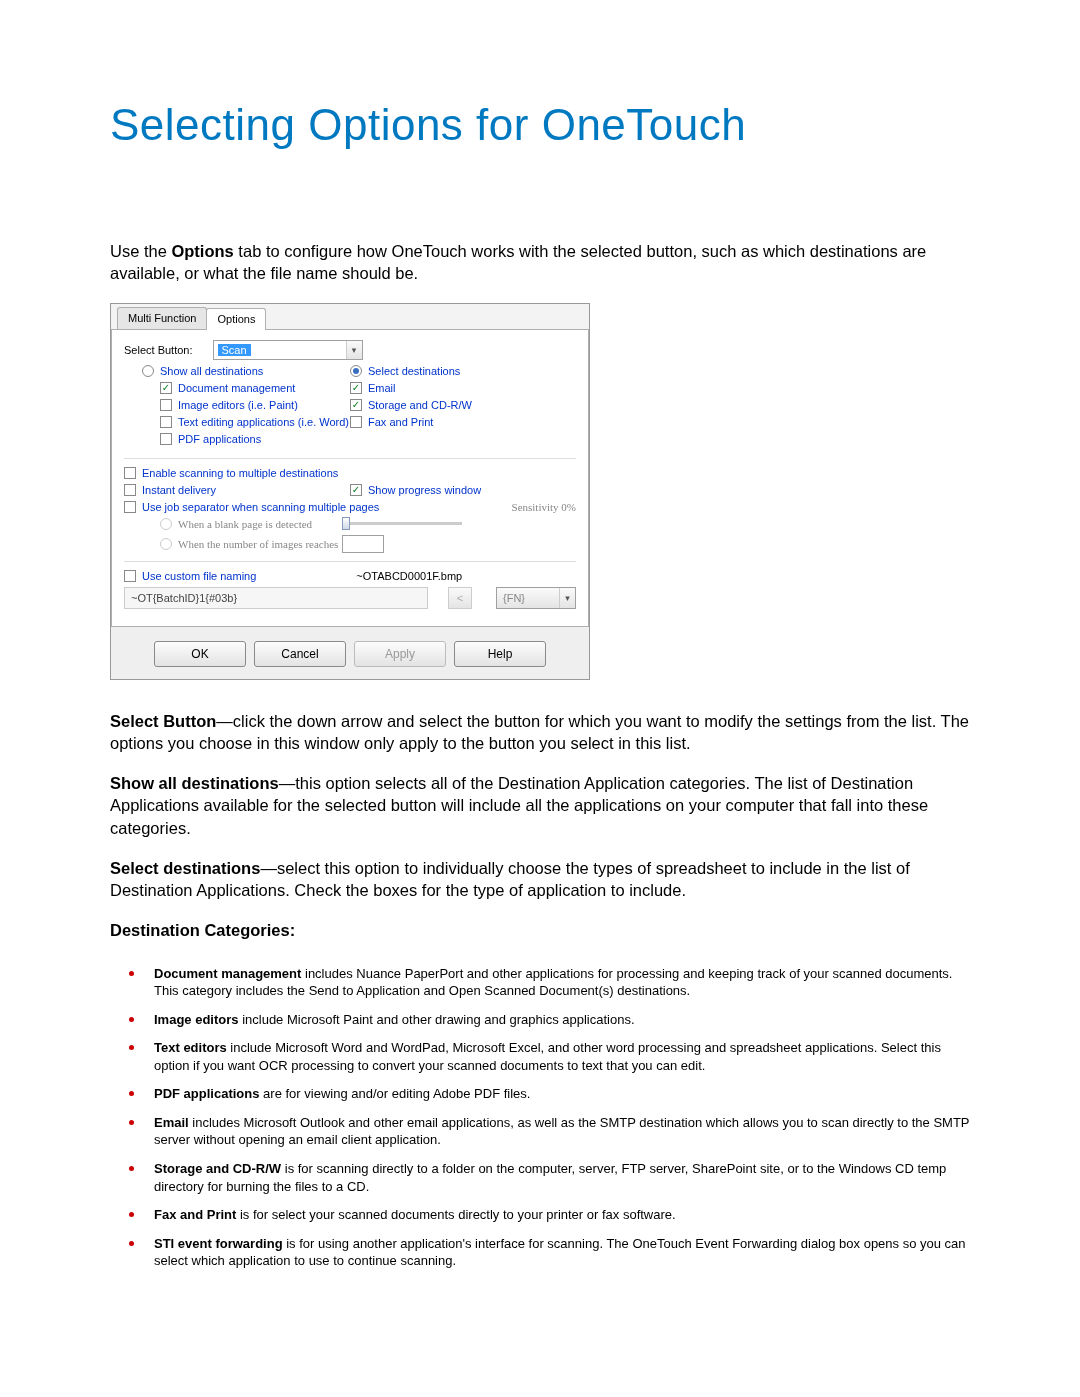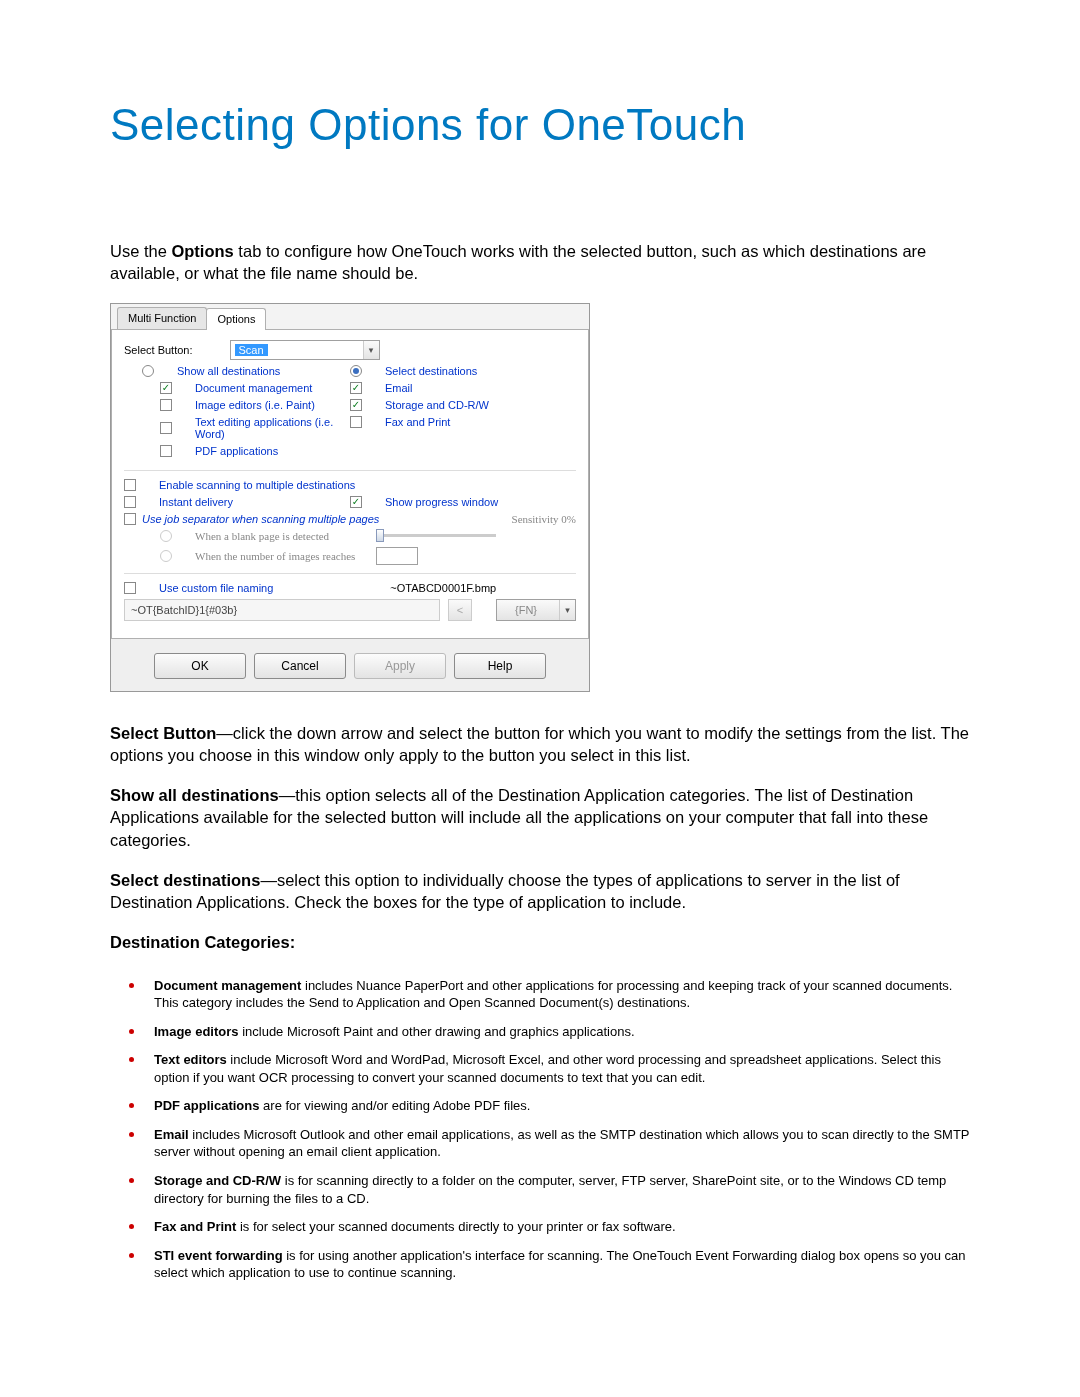--- a/index.html
+++ b/index.html
@@ -72,7 +72,7 @@
   }
   .bluetxt { color: #0033cc; }
   .graytxt { color: #888; font-family: Liberation Serif, serif; }
-  .row { display: flex; align-items: center; margin-bottom: 5px; gap: 17px; }
+  .row { display: flex; align-items: center; margin-bottom: 5px; }
   .row.indent1 { margin-left: 18px; }
   .row.indent2 { margin-left: 36px; }
   .dlg-label { font-size: 11px; }

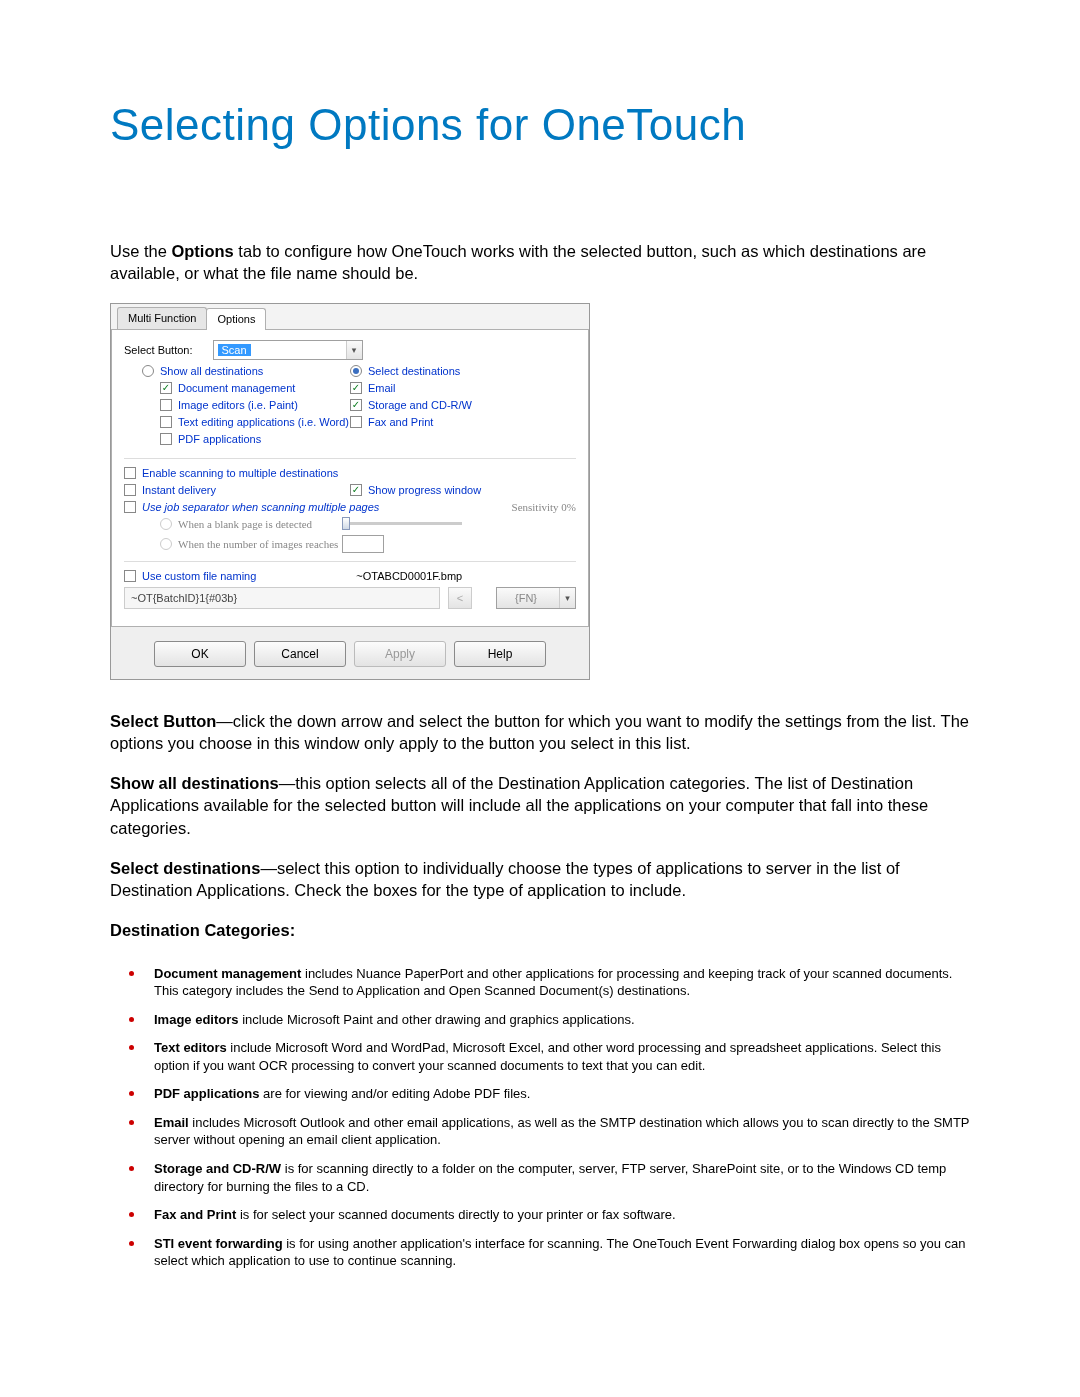--- a/index.html
+++ b/index.html
@@ -270,7 +270,7 @@
       </div>
 
       <div class="row" style="justify-content:space-between;">
-        <span style="display:flex;align-items:center;font-style:italic;">
+        <span style="display:flex;align-items:center;">
           <span class="checkbox-sq"></span>
           <span class="bluetxt">Use job separator when scanning multiple pages</span>
         </span>

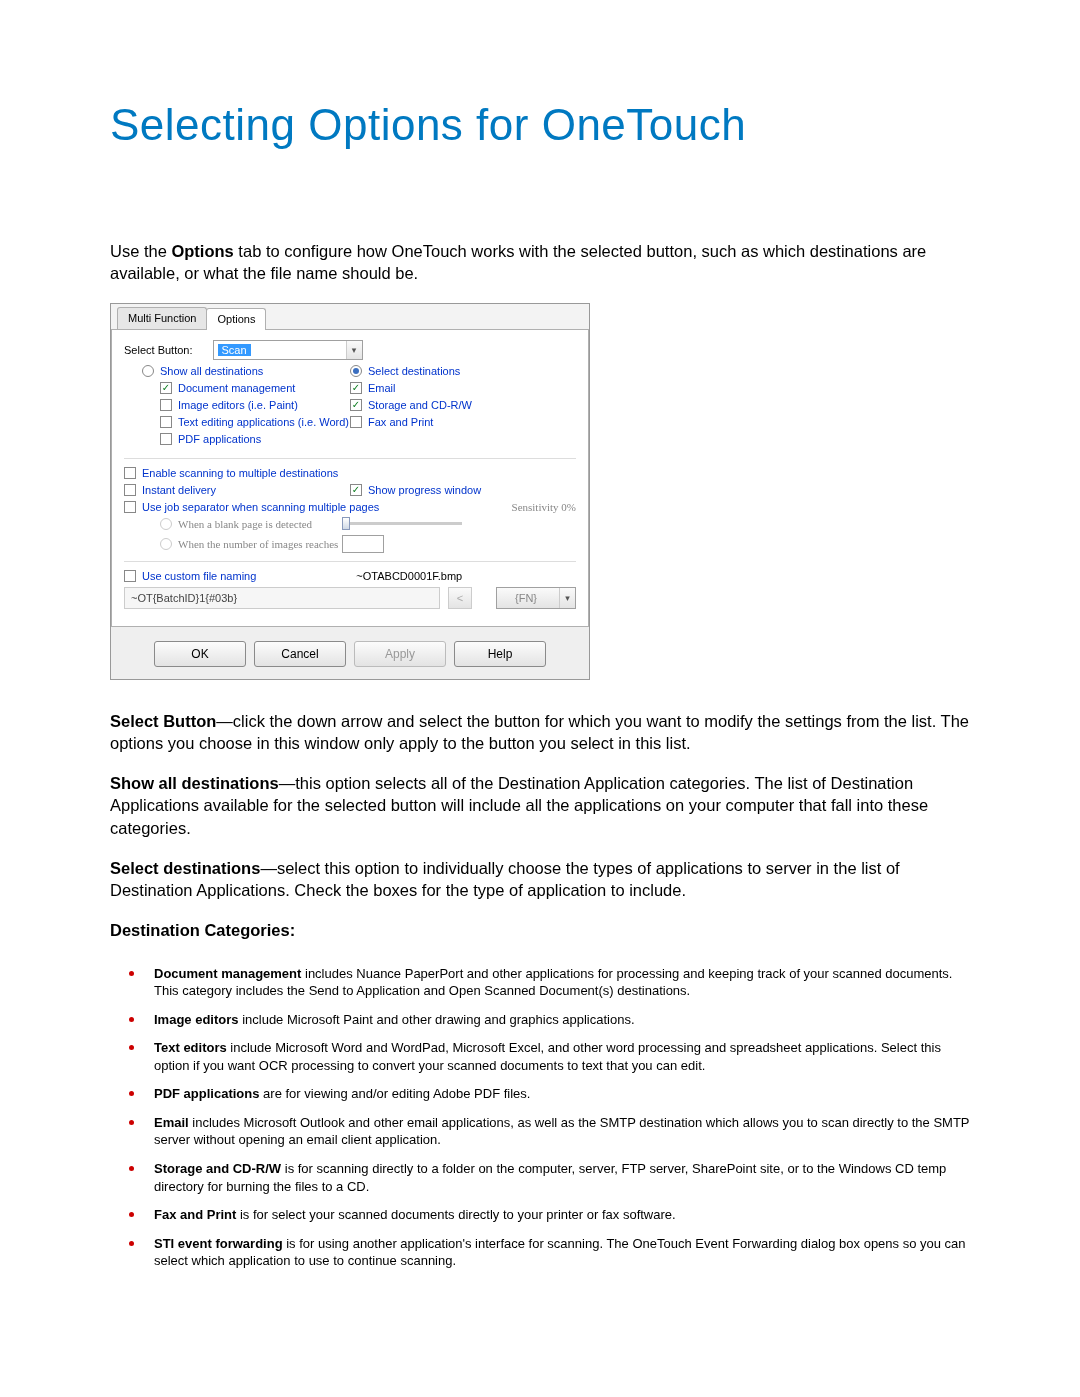--- a/index.html
+++ b/index.html
@@ -301,7 +301,7 @@
         <span class="filename-preview">~OTABCD0001F.bmp</span>
       </div>
 
-      <div class="row" style="gap:4px;text-align:center;">
+      <div class="row" style="gap:16px;text-align:center;">
         <div class="custname-box">~OT{BatchID}1{#03b}</div>
         <div class="mini-btn disabled">&lt;</div>
         <div class="token-combo">

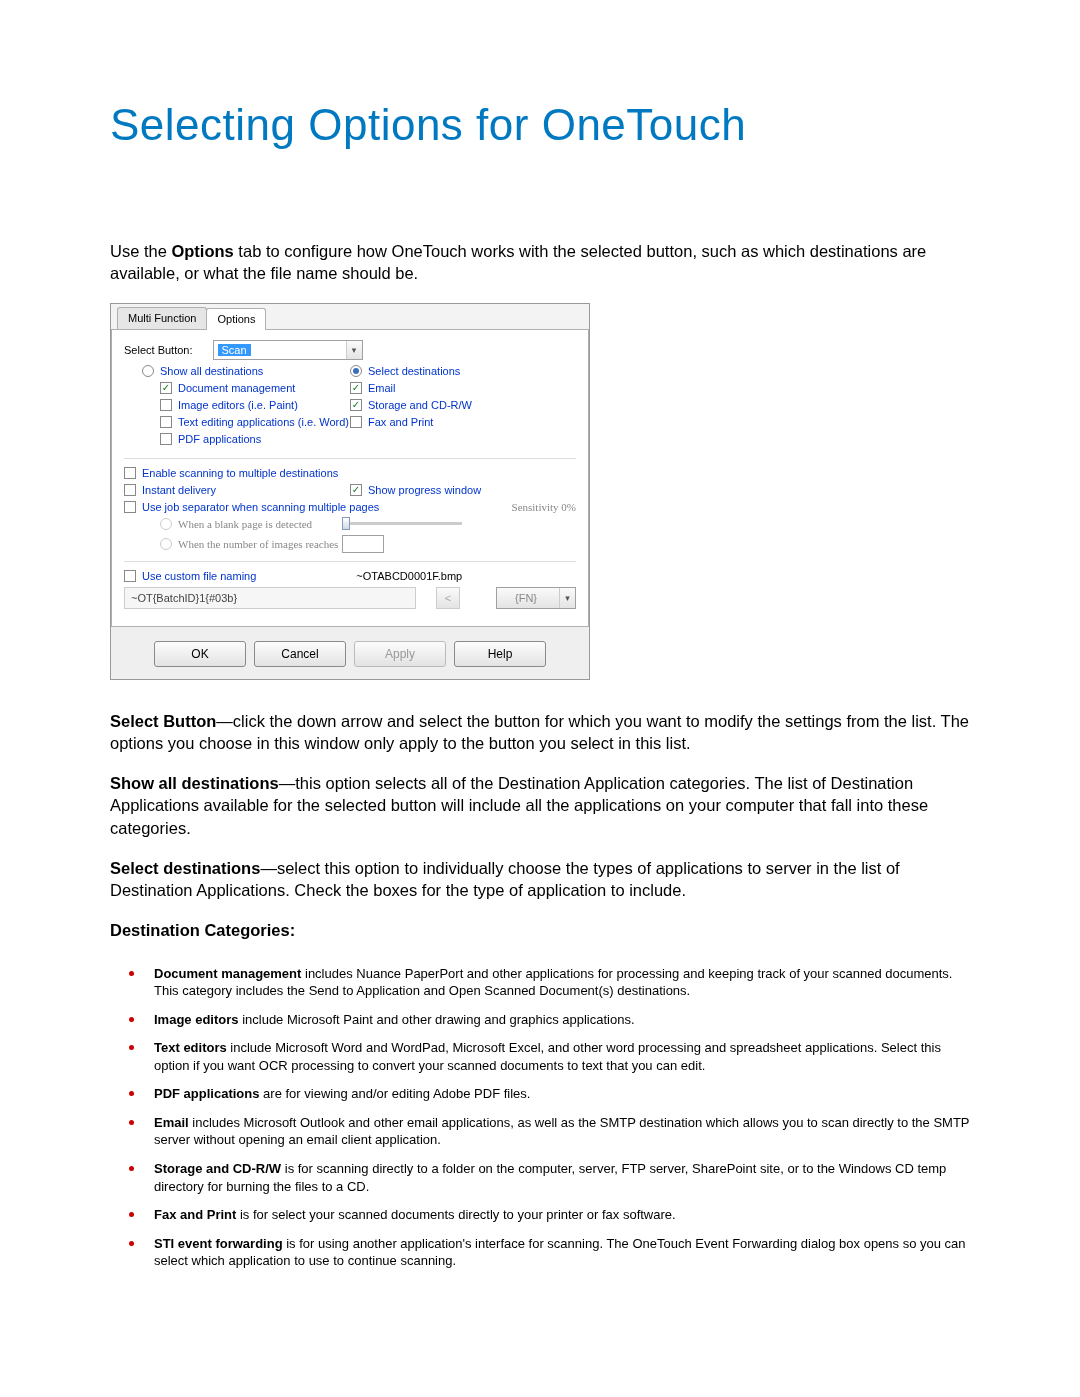--- a/index.html
+++ b/index.html
@@ -141,8 +141,8 @@
     border: 1px solid #a0a0a0;
     background: linear-gradient(#fafafa,#e4e4e4);
     height: 22px; width: 80px;
-    display: inline-flex; align-items: center; padding: 0 18px;
-    margin-left: 20px; cursor: pointer; position: relative; color: #888;
+    display: inline-flex; align-items: center; padding: 0 6px;
+    margin-left: 8px; cursor: pointer; position: relative; color: #888;
   }
   .token-combo .combo-arrow { border-left: 1px solid #ccc; }
   .btn-row {

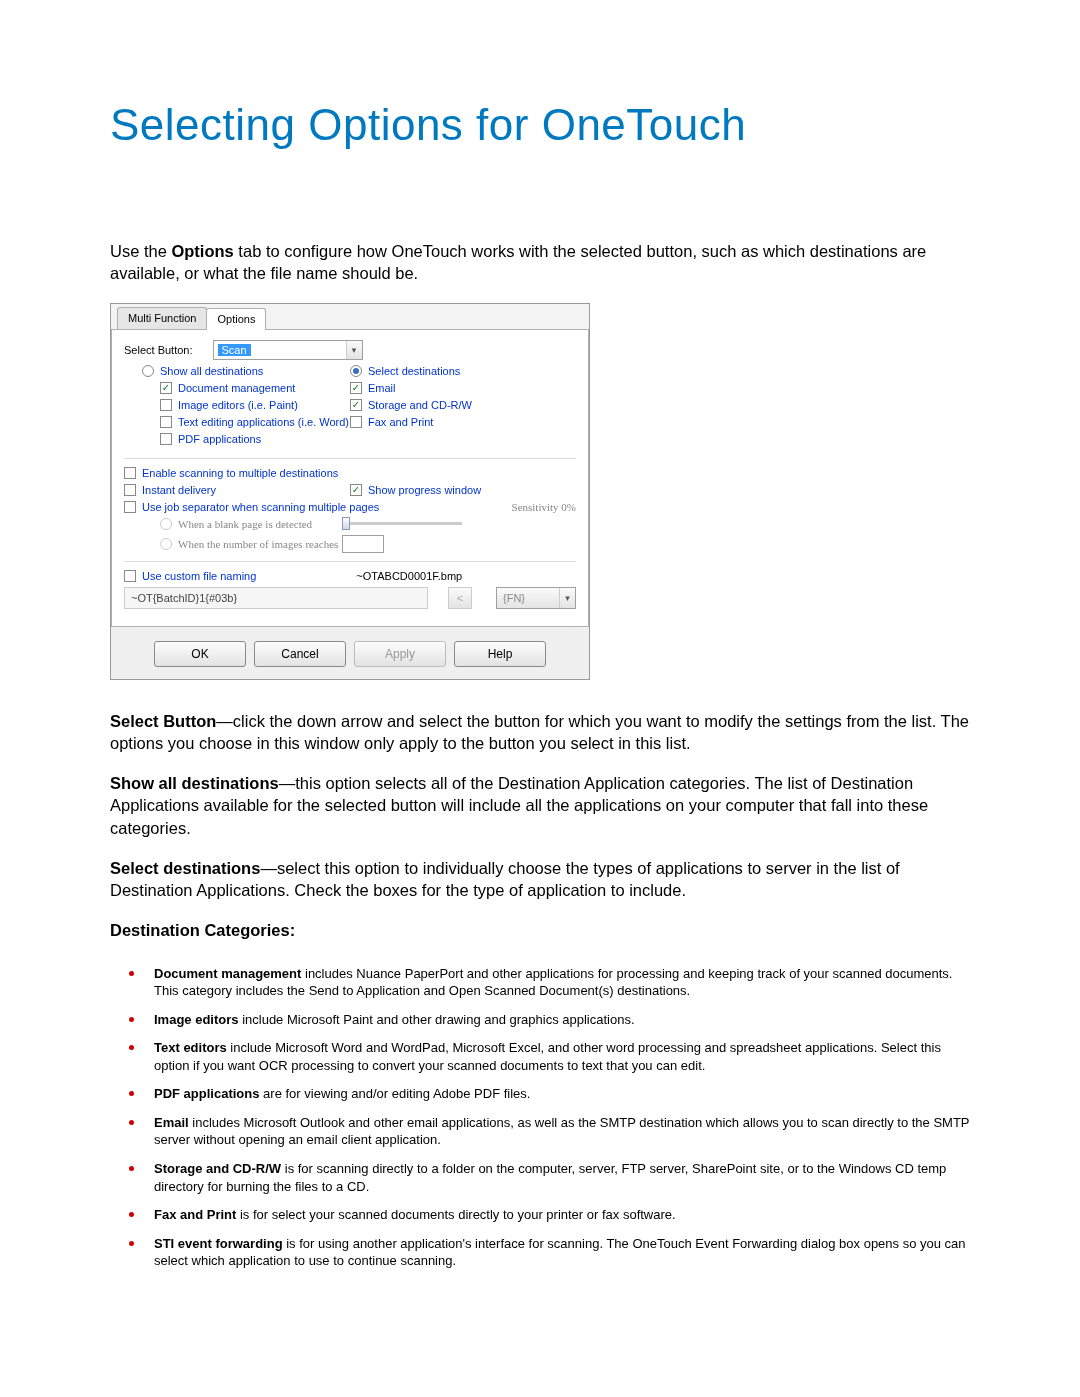--- a/index.html
+++ b/index.html
@@ -330,7 +330,7 @@
   </div>
 
   <div class="para">
-    <span class="bold">Select destinations</span><span>—select this option to individually choose the types of applications to server in the list of Destination Applications. Check the boxes for the type of application to include.</span>
+    <span class="bold">Select destinations</span><span>—select this option to individually choose the types of spreadsheet to include in the list of Destination Applications. Check the boxes for the type of application to include.</span>
   </div>
 
   <div class="para bold">Destination Categories:</div>

